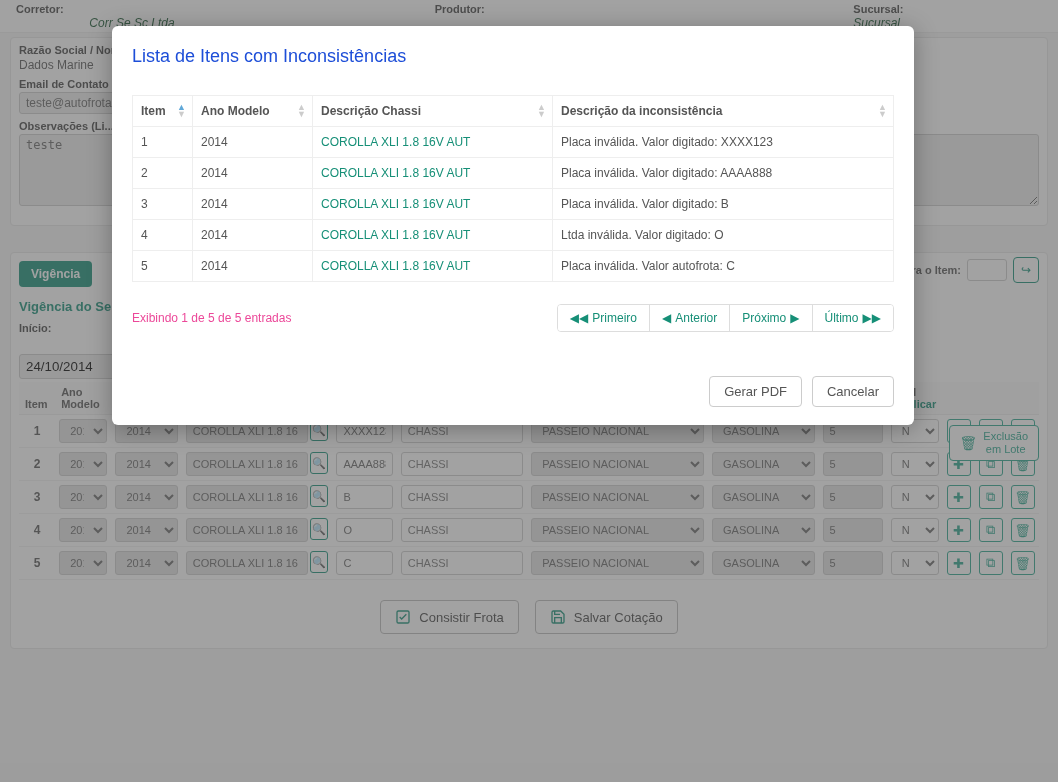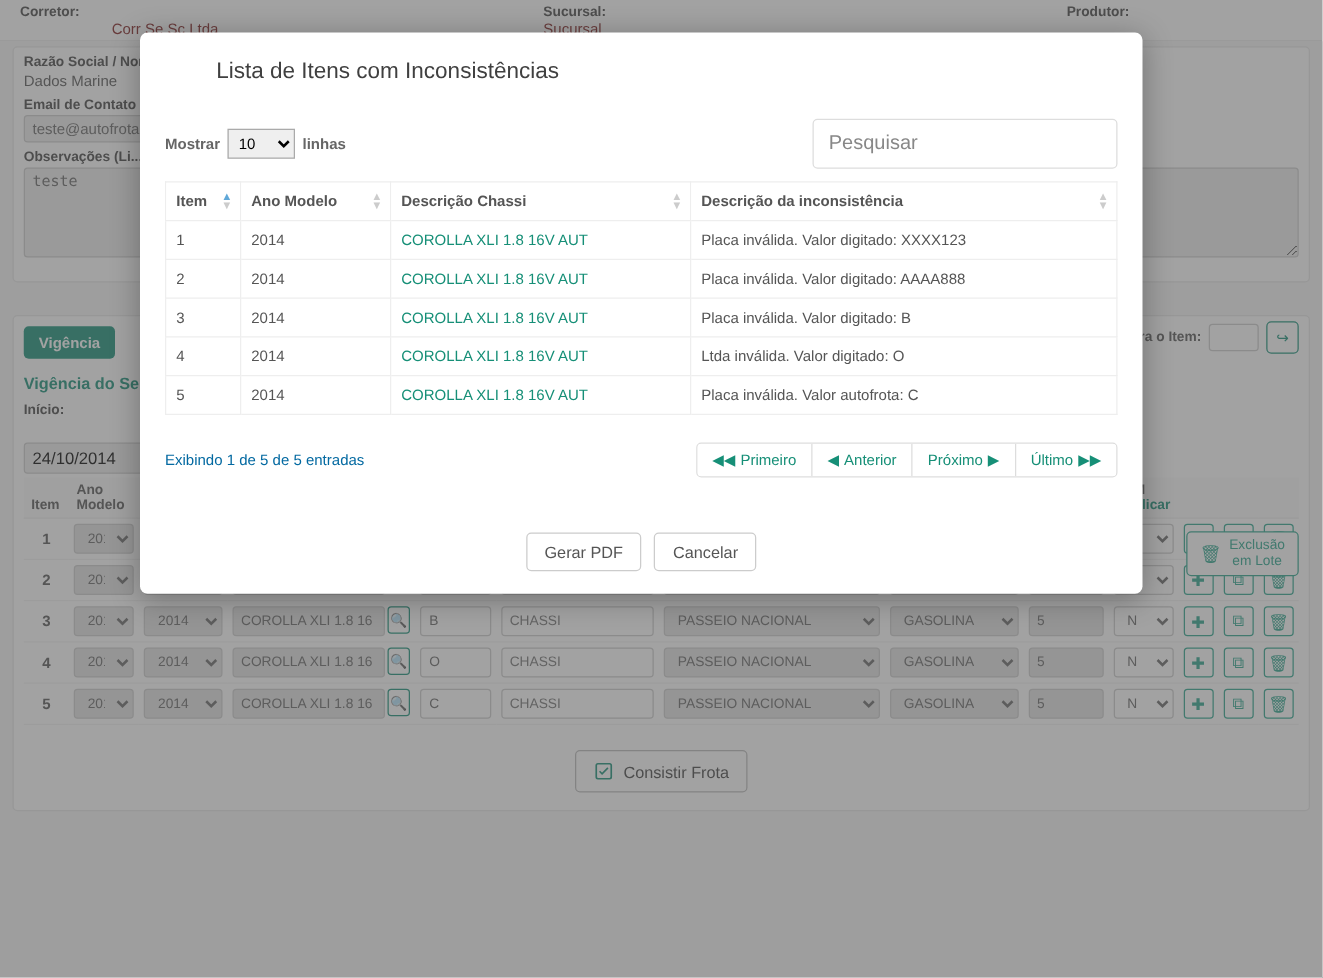--- a/index.html
+++ b/index.html
@@ -346,13 +346,13 @@
       <span class="val">Corr Se Sc Ltda</span>
     </div>
     <div class="bg-header-cell">
+      <span class="lab">Produtor:</span><br>
+      <span class="white-strip" style="width:100px"></span>
+    </div>
+    <div class="bg-header-cell">
       <span class="lab">Sucursal:</span><br>
       <span class="val">Sucursal</span>
       <span class="white-strip" style="width:50px"></span>
-    </div>
-    <div class="bg-header-cell">
-      <span class="lab">Produtor:</span><br>
-      <span class="white-strip" style="width:100px"></span>
     </div>
   </div>
 

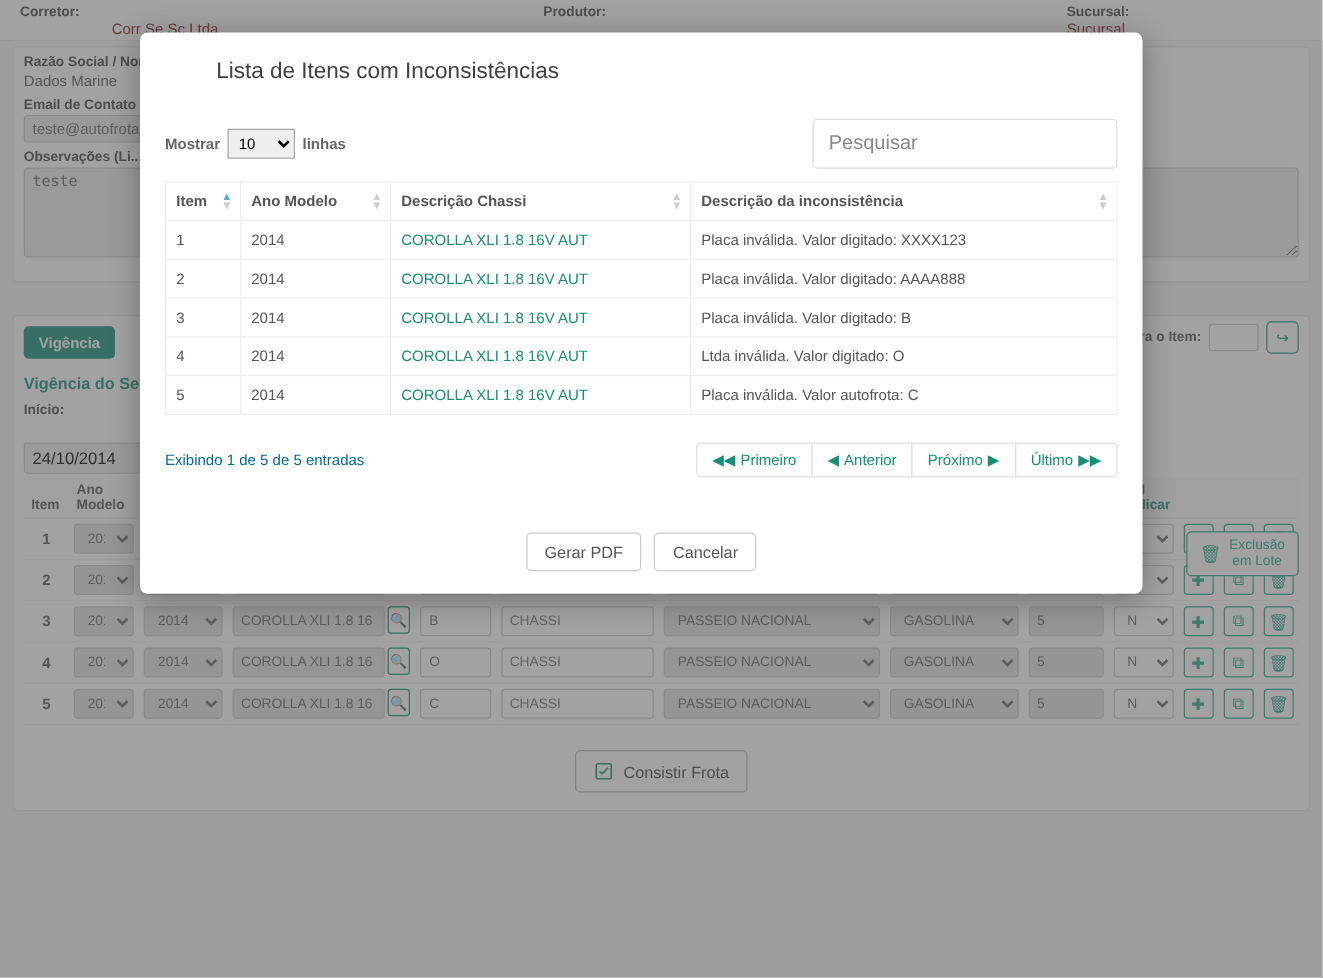--- a/index.html
+++ b/index.html
@@ -31,7 +31,7 @@
 }
 .bg-header-cell { flex:1; }
 .bg-header-cell .lab { font-size: 11px; color:#444; font-weight:bold; }
-.bg-header-cell .val { color:#7f1d1d; }
+.bg-header-cell .val { color:#14532d;font-style:italic; }
 .white-strip { display:inline-block; background:#fff; height:10px; width:70px; vertical-align:middle; }
 
 .section1 {

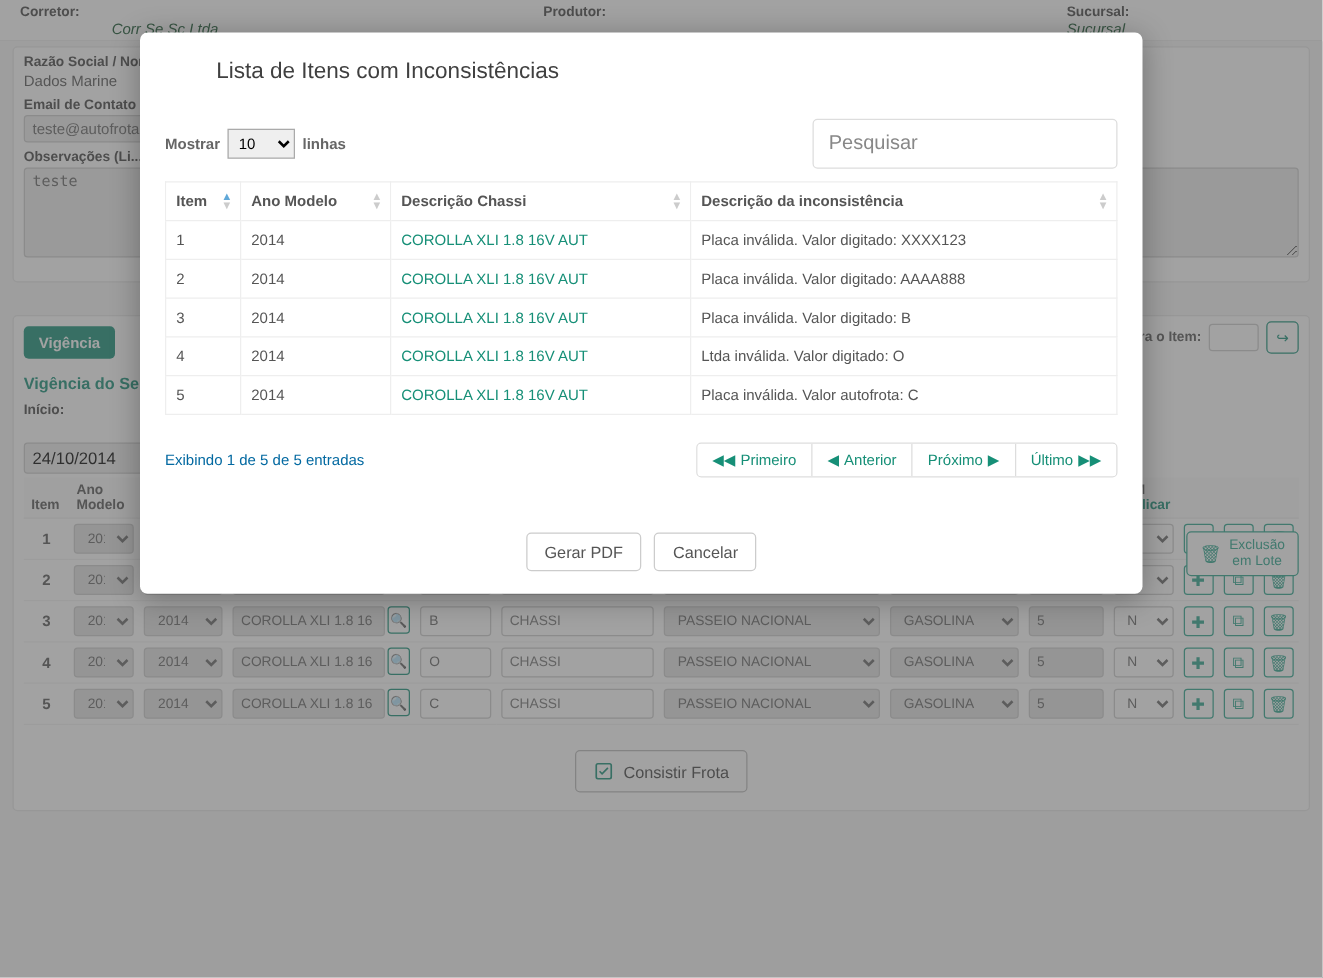--- a/index.html
+++ b/index.html
@@ -232,9 +232,8 @@
 }
 .modal-title {
   font-size:18px;
-  color:#404040;
+  color:#1d4ed8;
   margin-bottom:28px;
-  margin-left:41px;
 }
 .len-row {
   display:flex;

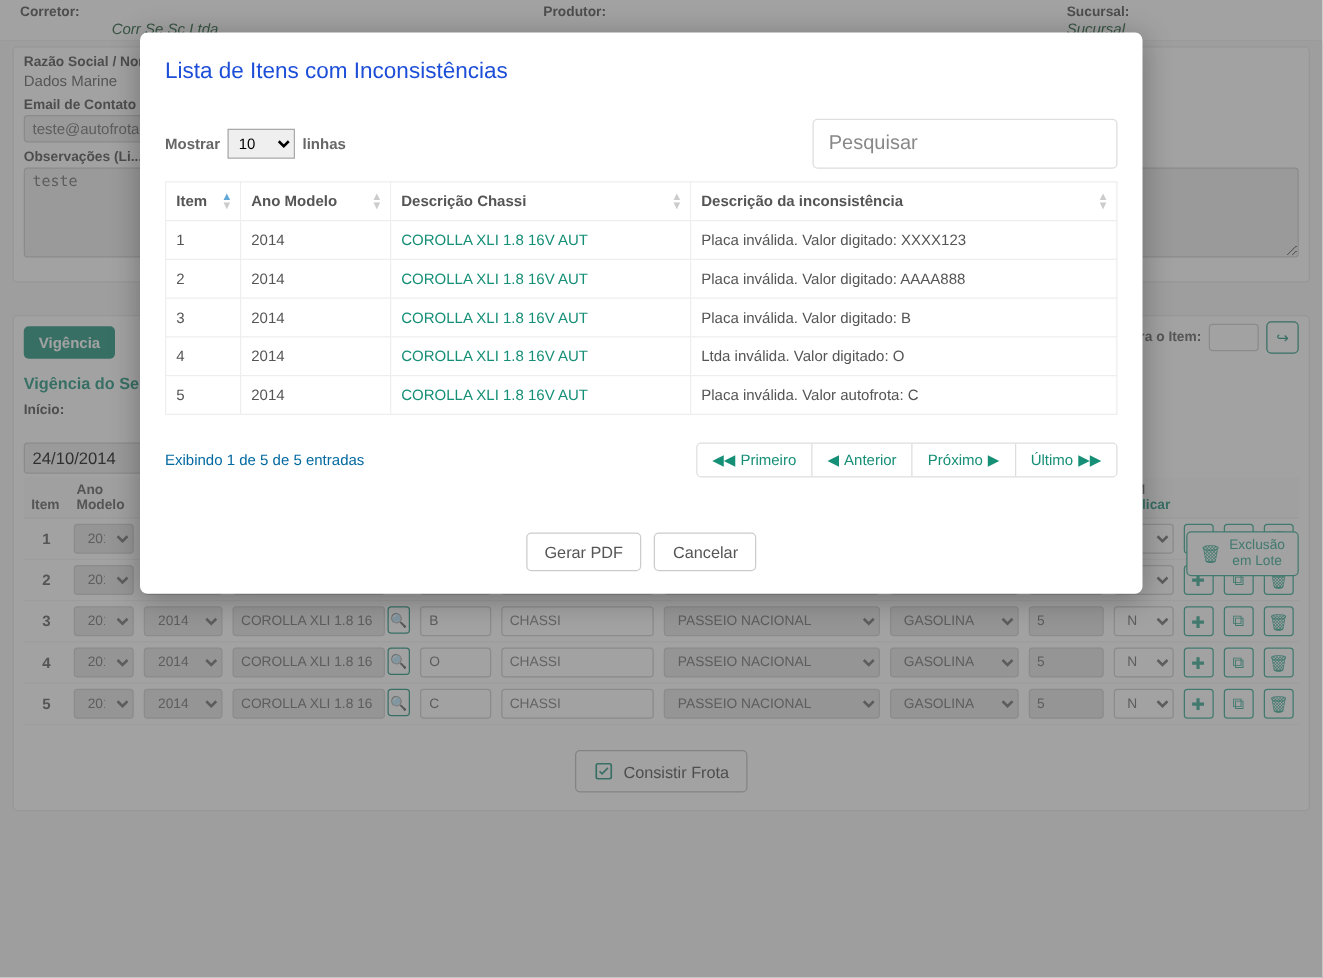--- a/index.html
+++ b/index.html
@@ -581,16 +581,6 @@
 <div class="modal">
   <div class="modal-title">Lista de Itens com Inconsistências</div>
 
-  <div class="len-row">
-    <div class="left">
-      <span style="font-weight:bold">Mostrar</span>
-      <select>
-        <option>10</option>
-      </select>
-      <span style="font-weight:bold">linhas</span>
-    </div>
-    <input class="search-box" type="text" placeholder="Pesquisar" style="">
-  </div>
 
   <table class="dt">
     <thead>

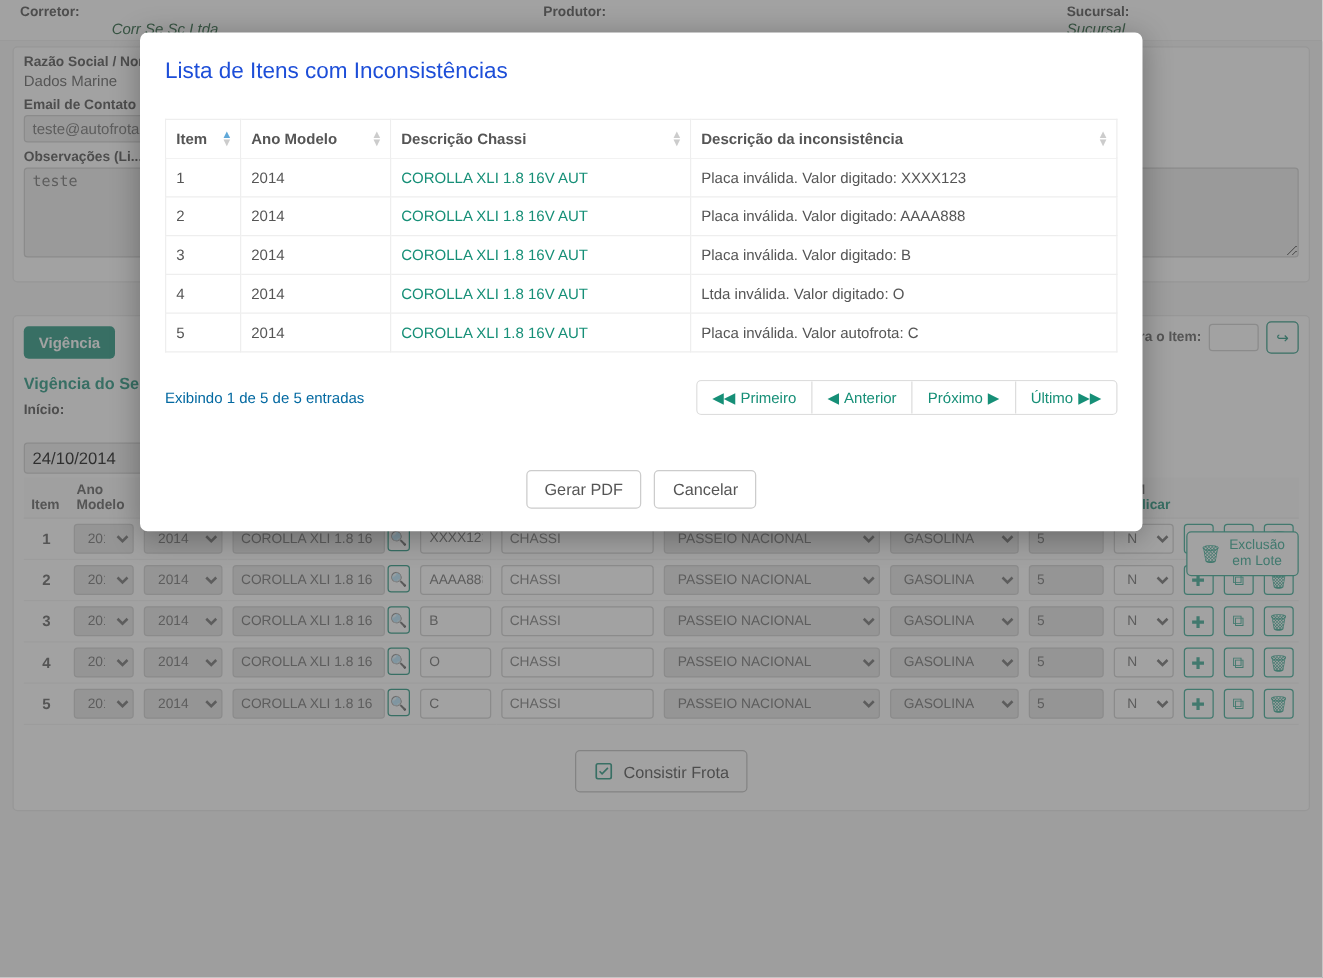--- a/index.html
+++ b/index.html
@@ -293,7 +293,7 @@
   align-items:center;
   margin-top:22px;
 }
-.dt-info { font-size:12px; color:#0369a1; }
+.dt-info { font-size:12px; color:#ec4899; }
 .pager {
   display:flex;
   border:1px solid #ddd;

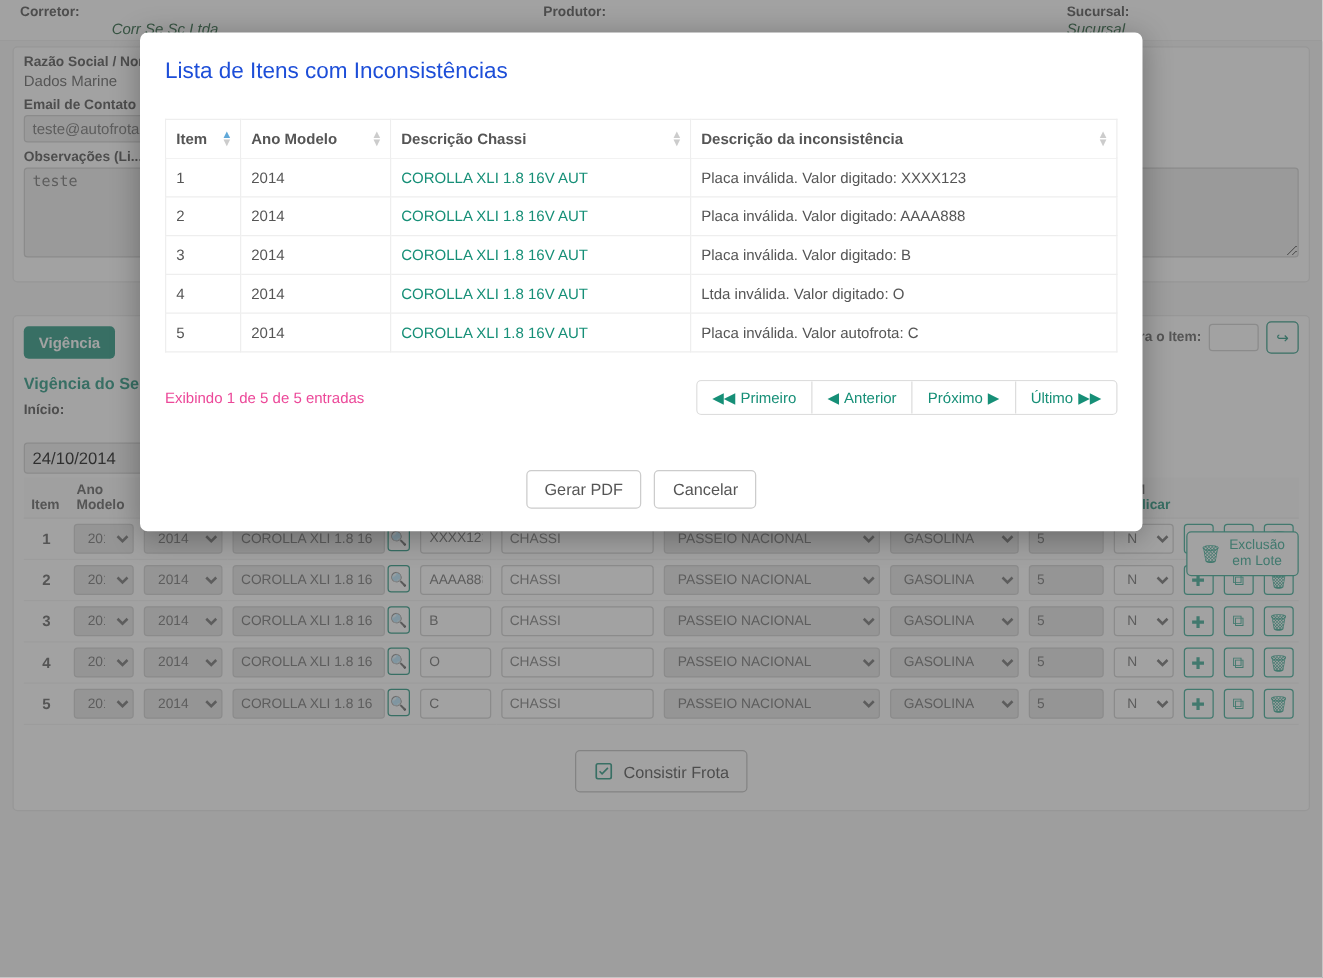--- a/index.html
+++ b/index.html
@@ -315,7 +315,7 @@
 
 .modal-actions {
   display:flex;
-  justify-content:center;
+  justify-content:flex-end;
   gap:10px;
   margin-top:44px;
 }

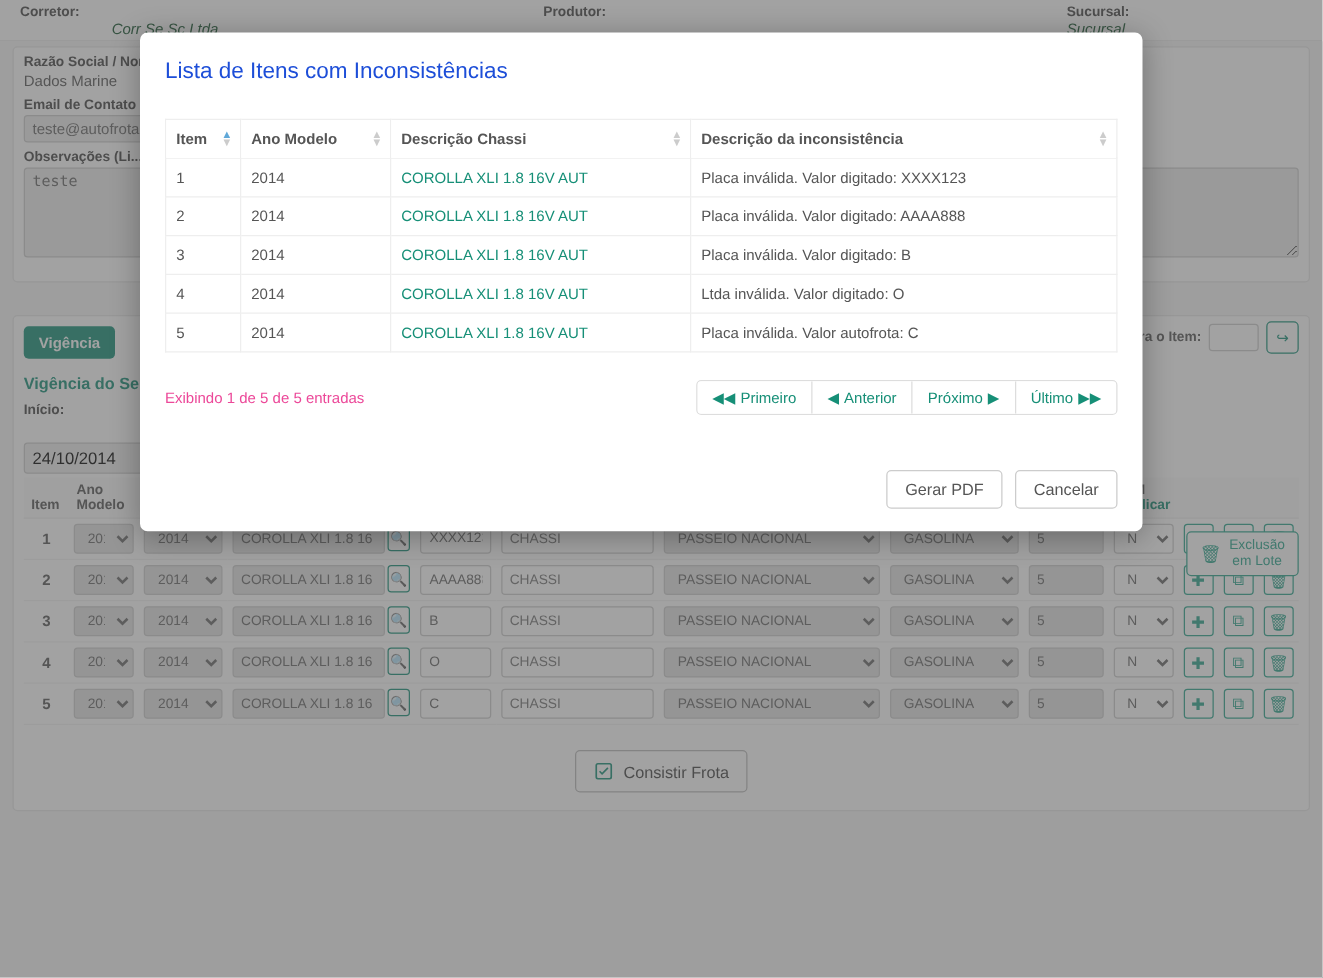--- a/index.html
+++ b/index.html
@@ -572,6 +572,14 @@
             <path d="M7 12l3 3 7-7"></path>
           </svg>
         <span>Consistir Frota</span>
+      </button>
+      <button class="outline-btn">
+        <svg viewBox="0 0 24 24" fill="none" stroke="#168f77" stroke-width="2">
+            <path d="M19 21H5a2 2 0 0 1-2-2V5a2 2 0 0 1 2-2h11l5 5v11a2 2 0 0 1-2 2z"></path>
+            <polyline points="17 21 17 13 7 13 7 21"></polyline>
+            <polyline points="7 3 7 8 15 8"></polyline>
+          </svg>
+        <span>Salvar Cotação</span>
       </button>
     </div>
   </div>

